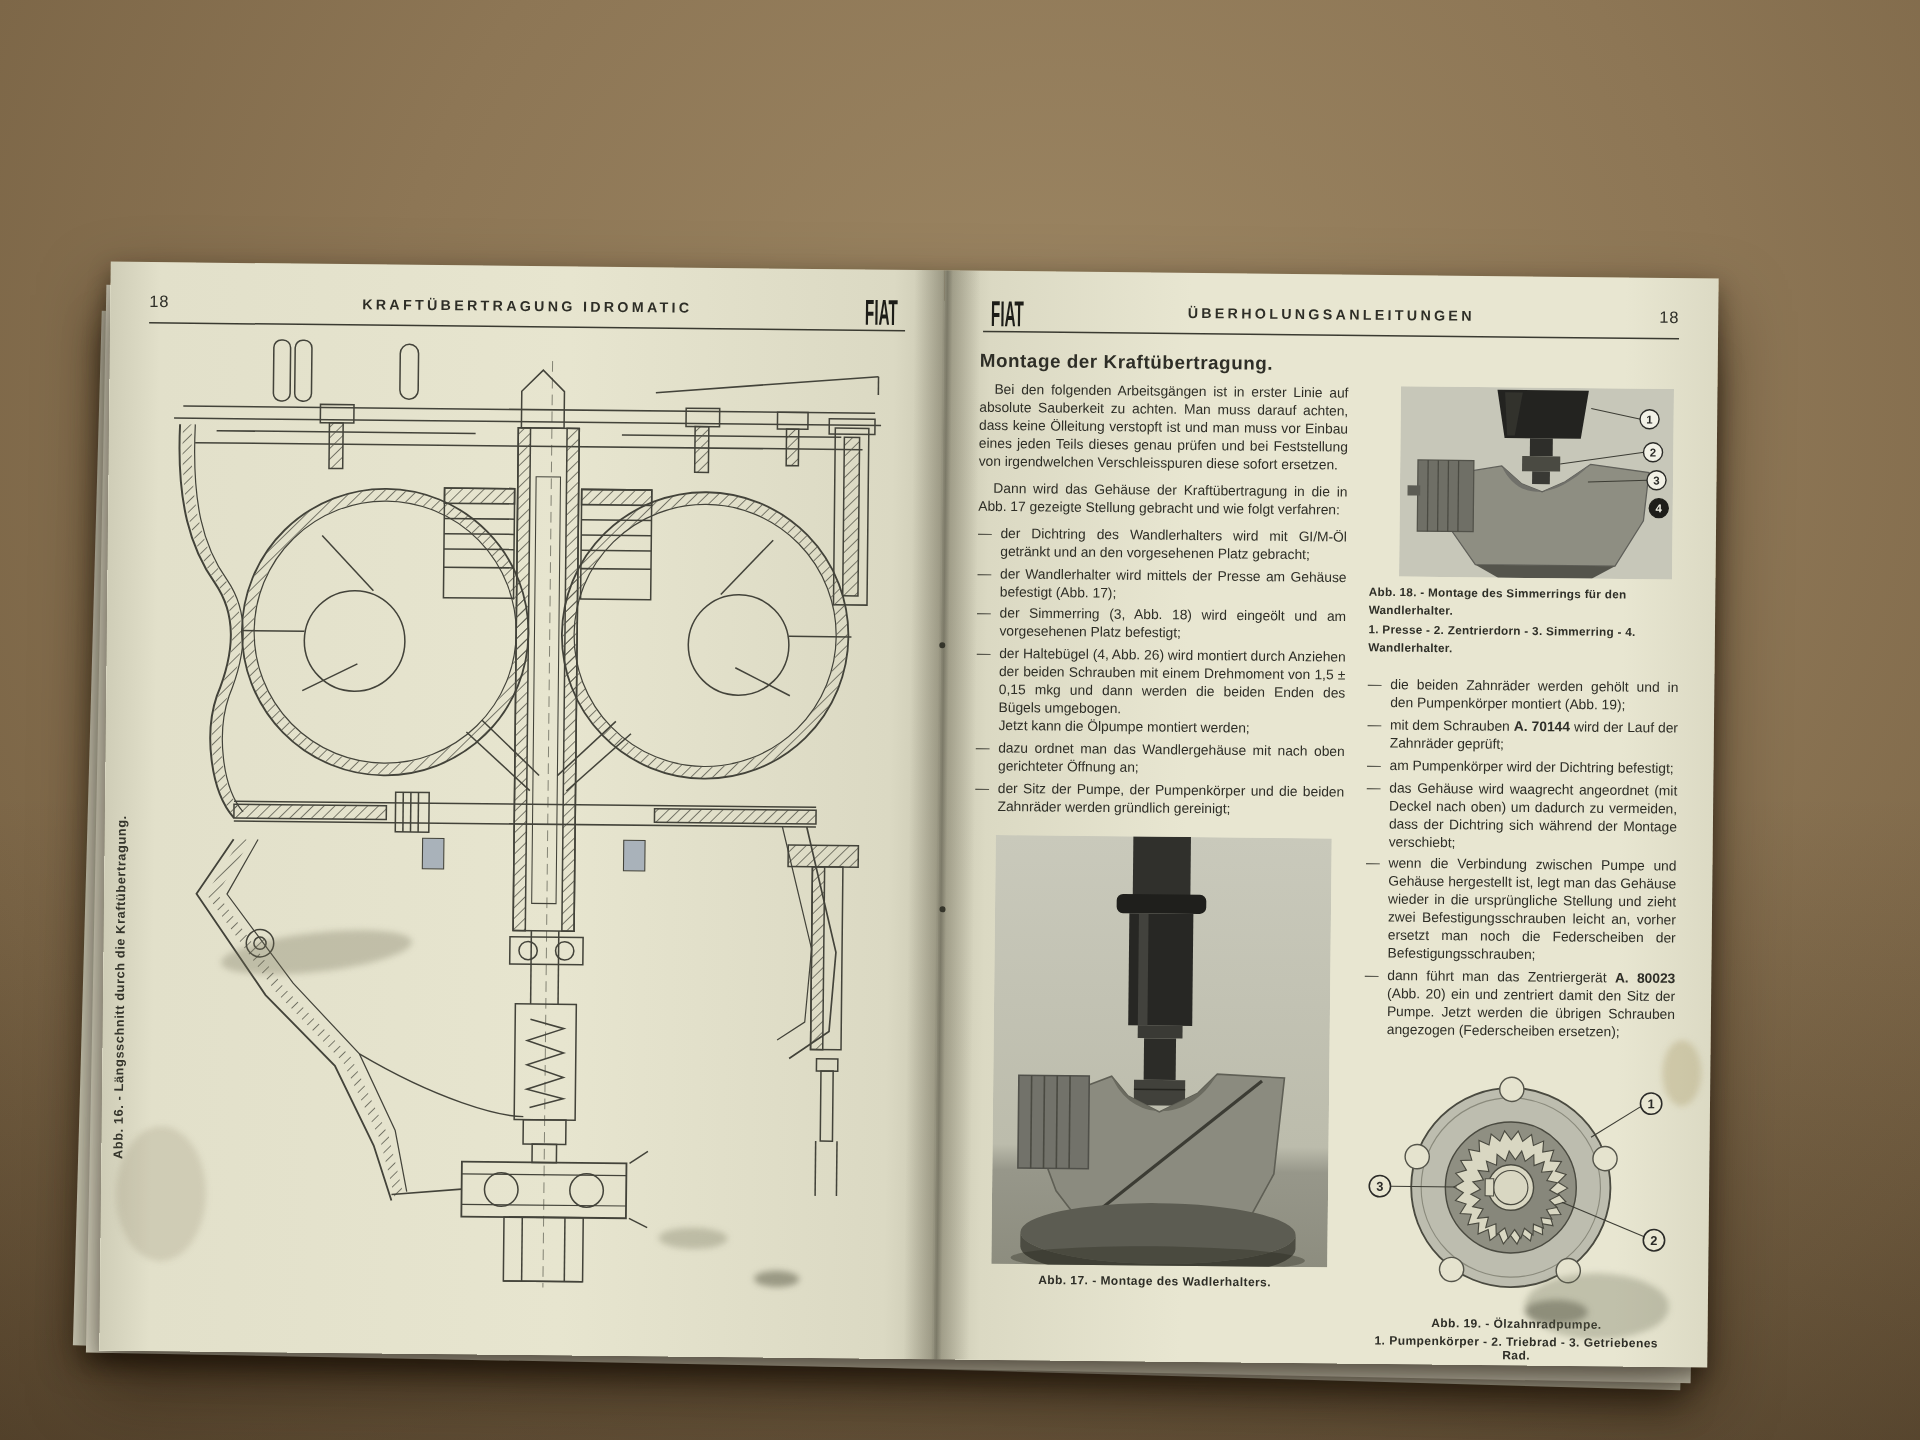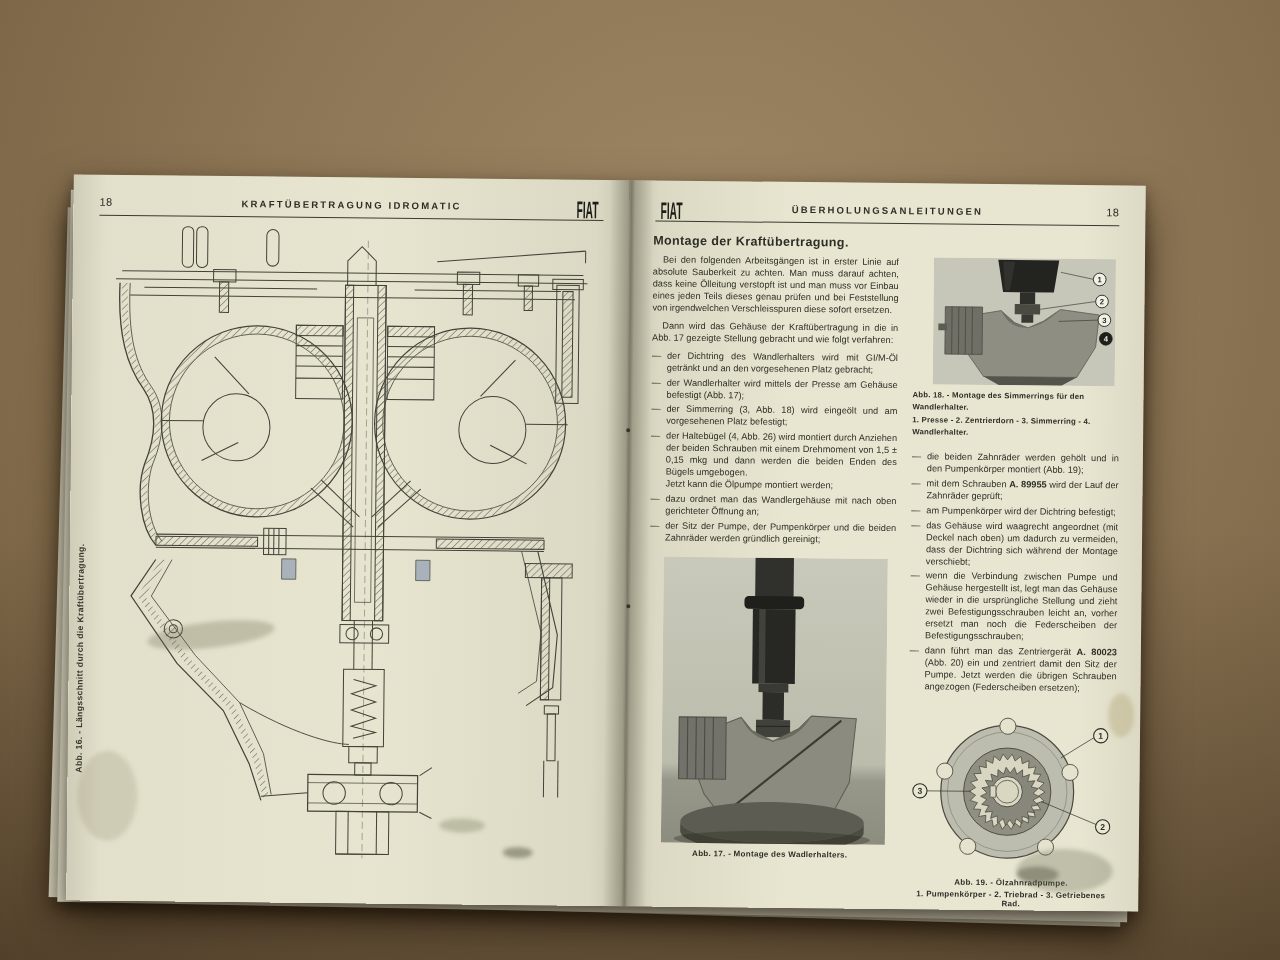--- a/index.html
+++ b/index.html
@@ -344,7 +344,7 @@
           </div>
           <div class="bi">
             <span class="dash">—</span>
-            <span class="bi-t"><span>mit dem Schrauben </span><b>A. 89955</b><span> wird der Lauf der Zahnräder geprüft;</span></span>
+            <span class="bi-t"><span>mit dem Schrauben </span><b>A. 70144</b><span> wird der Lauf der Zahnräder geprüft;</span></span>
           </div>
           <div class="bi">
             <span class="dash">—</span>

